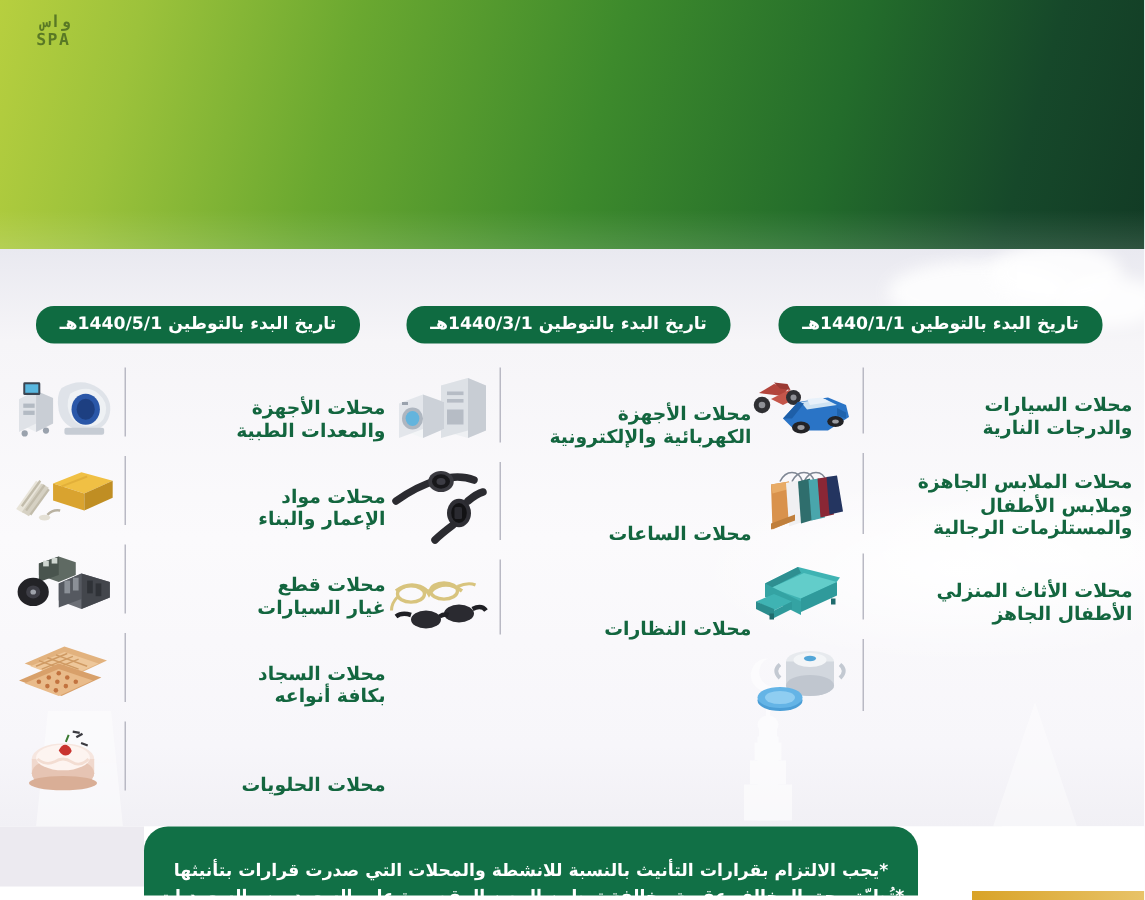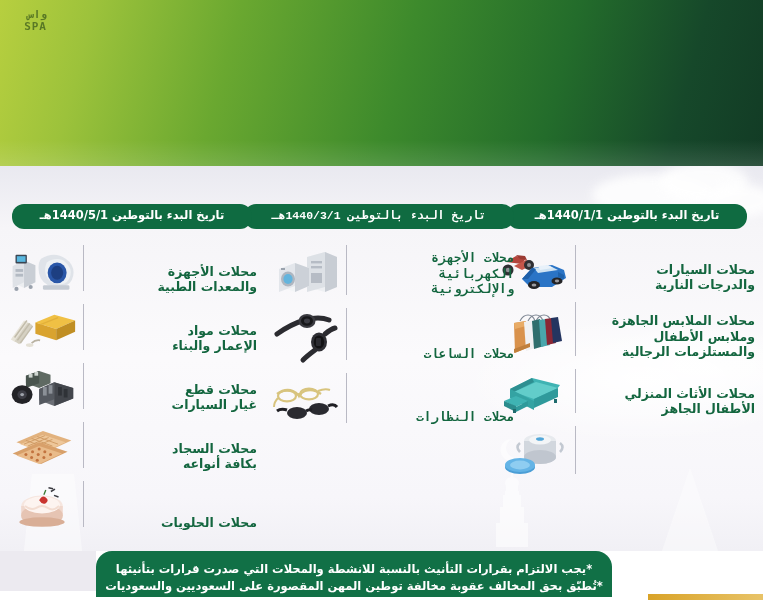--- a/index.html
+++ b/index.html
@@ -90,7 +90,7 @@
     font-size:11.5px;
     font-weight:bold;
     line-height:1;
-    padding:6px 28px 7px;
+    padding:6px 16px 7px;
     border-radius:12px;
     white-space:nowrap;
     direction:rtl;

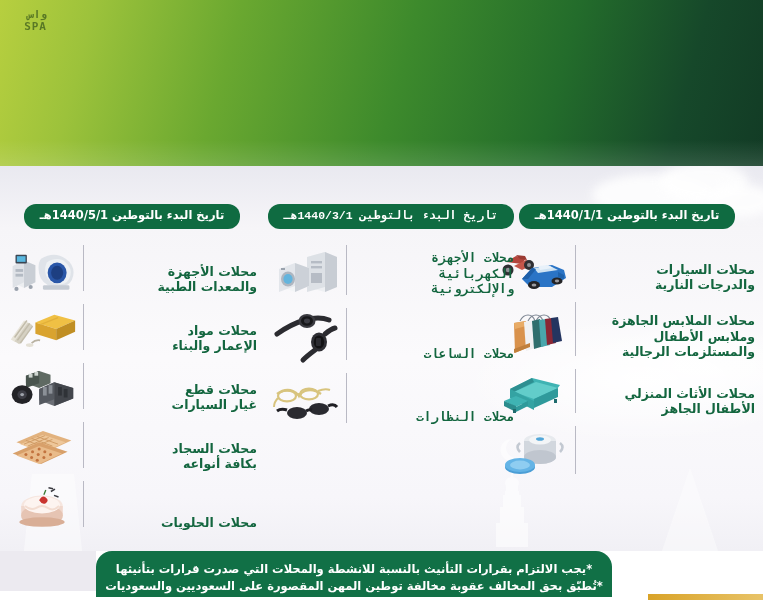--- a/index.html
+++ b/index.html
@@ -80,7 +80,7 @@
   
   .col { position:absolute; top:38px; }
   .col-1 { right:8px;  width:256px; }   
-  .col-2 { right:249px; width:244px;font-family:Liberation Mono, monospace; }  
+  .col-2 { right:262px; width:244px; }  
   .col-3 { right:506px; width:250px; }  
 
   .badge {

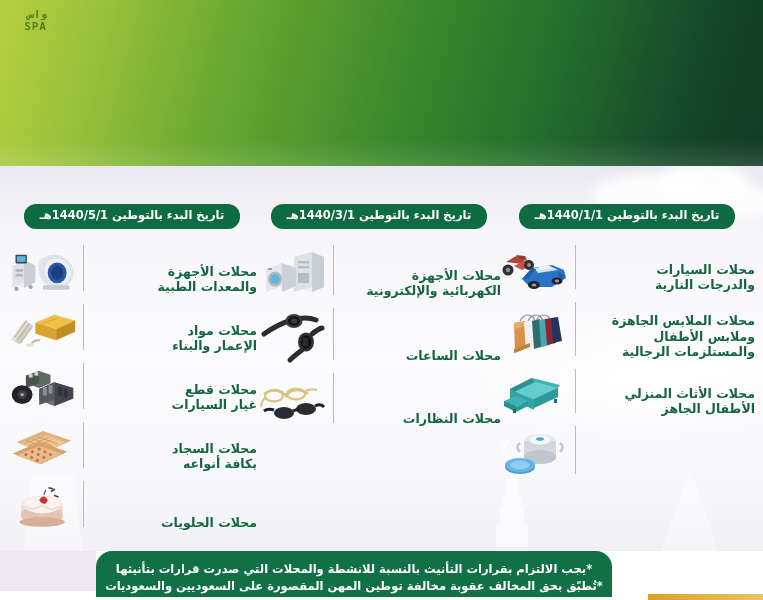--- a/index.html
+++ b/index.html
@@ -146,7 +146,7 @@
     color:#fff;
     direction:rtl;
     text-align:center;
-    padding-top:10px;
+    padding-top:21px;
   }
   .footer-line {
     font-size:11.5px; line-height:17px; font-weight:bold; color:#ffffff;

